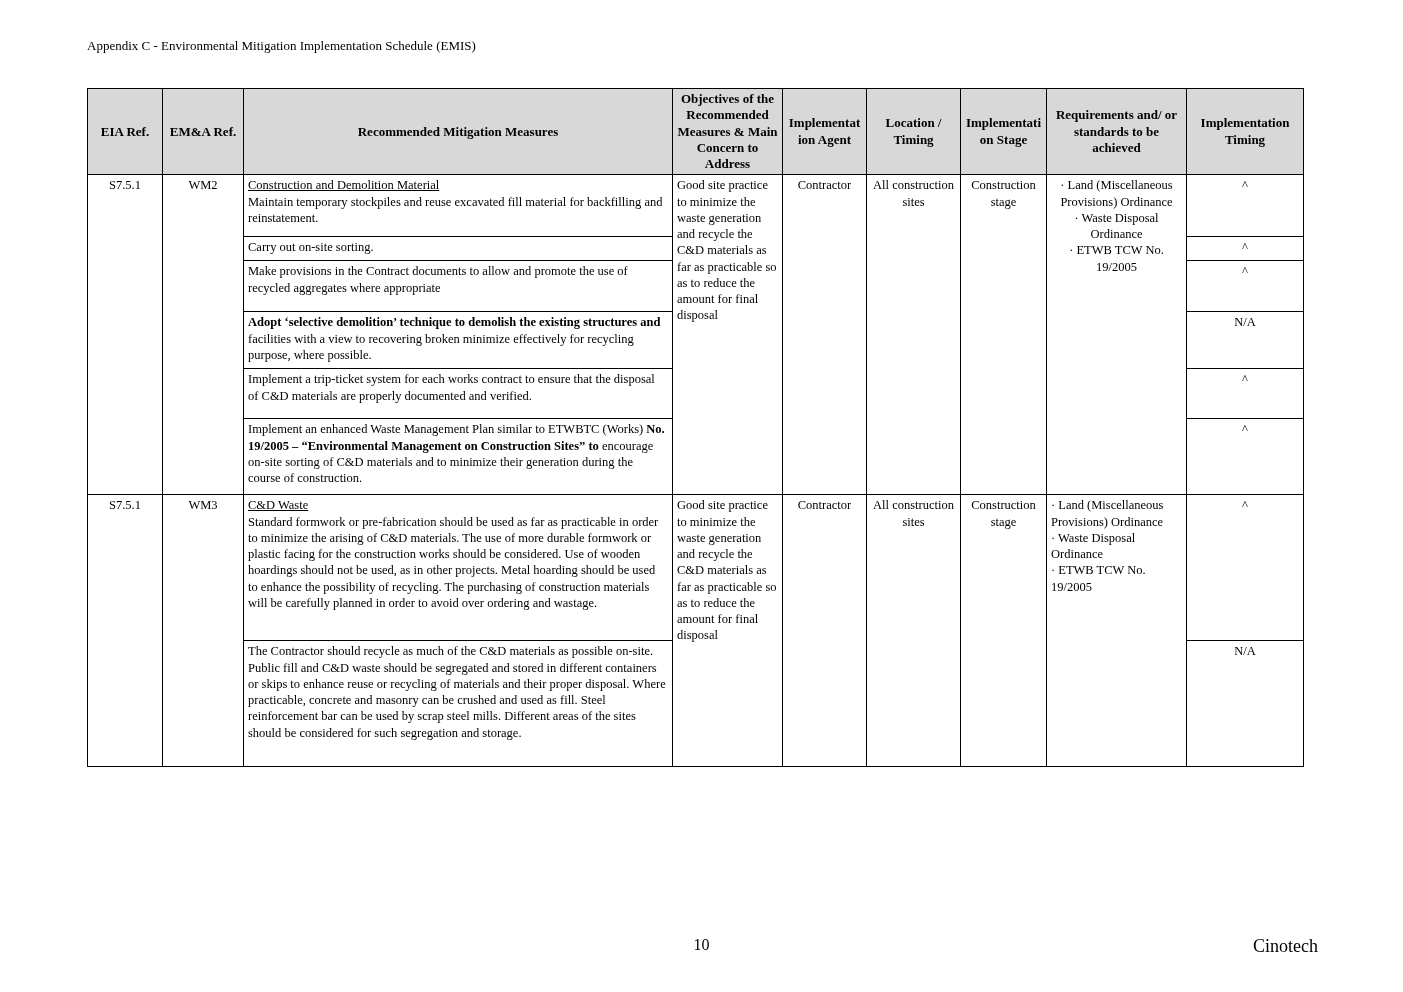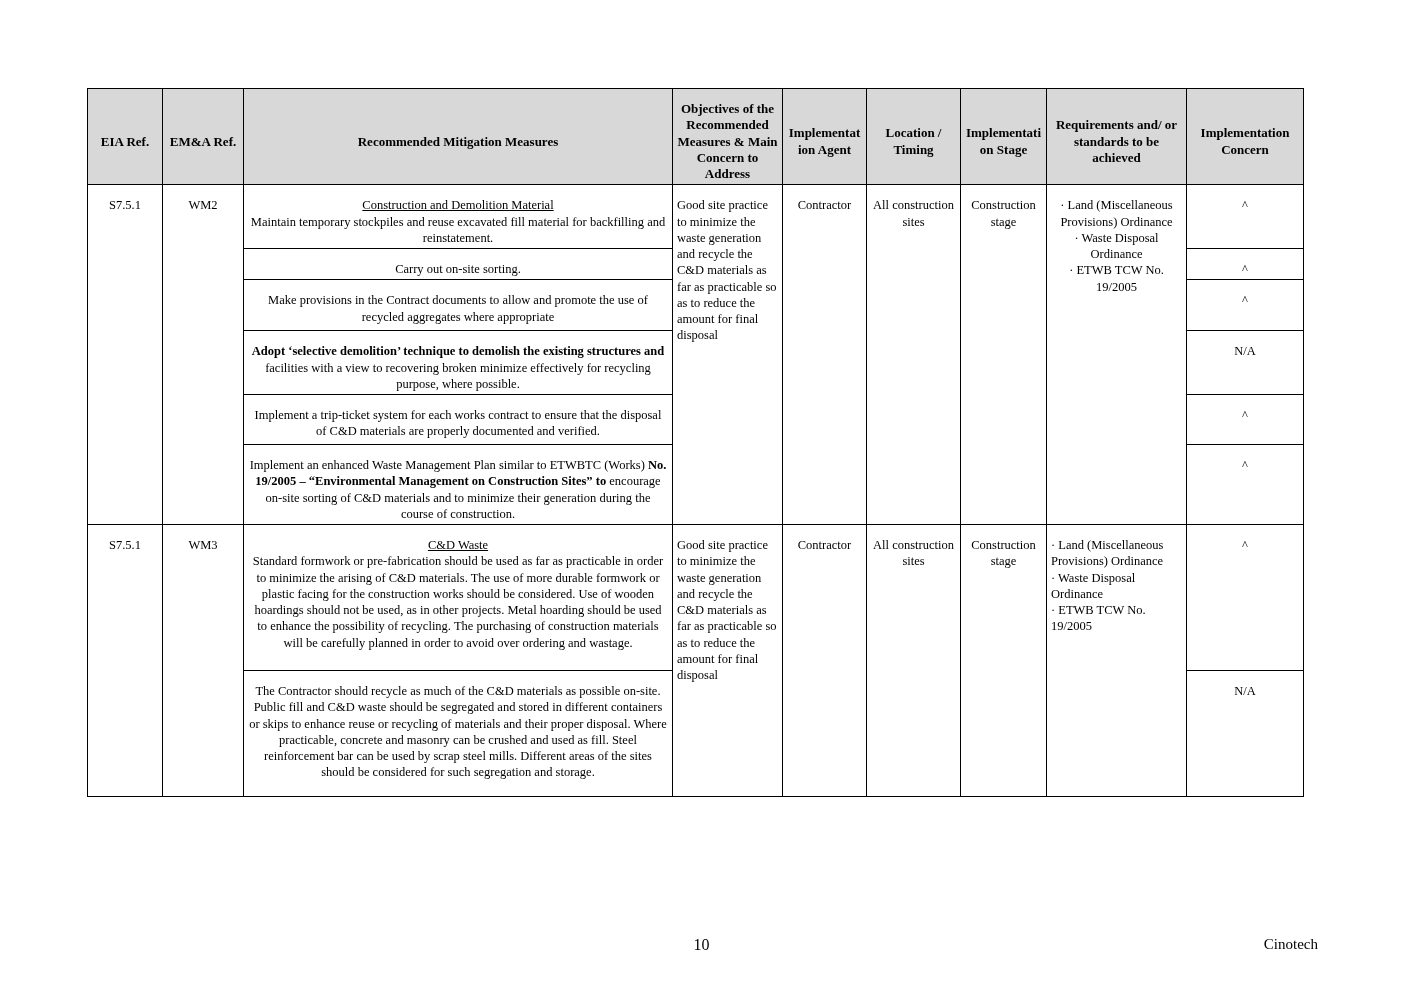--- a/index.html
+++ b/index.html
@@ -67,6 +67,7 @@
 
 <div class="page">
 
+  <div class="doc-header">Appendix C - Environmental Mitigation Implementation Schedule (EMIS)</div>
 
   <table class="emis">
     <colgroup>

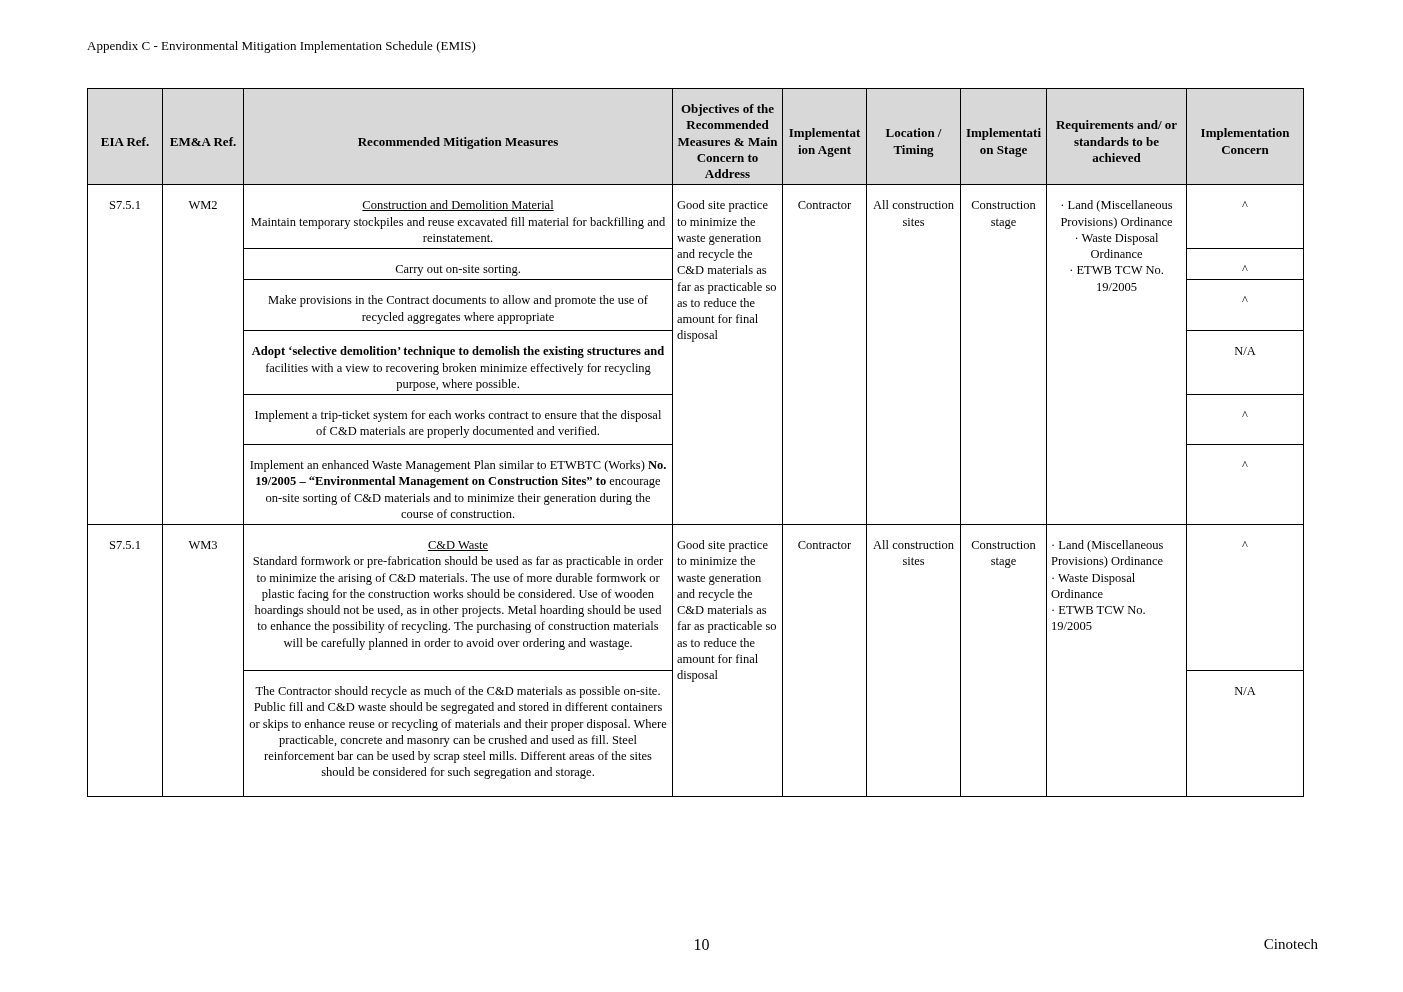--- a/index.html
+++ b/index.html
@@ -25,7 +25,7 @@
   }
   table.emis th, table.emis td {
     border:1px solid #000;
-    padding:12px 4px 2px 4px;
+    padding:2px 4px 2px 4px;
     font-size:12.5px;
     line-height:1.3;
     vertical-align:top;

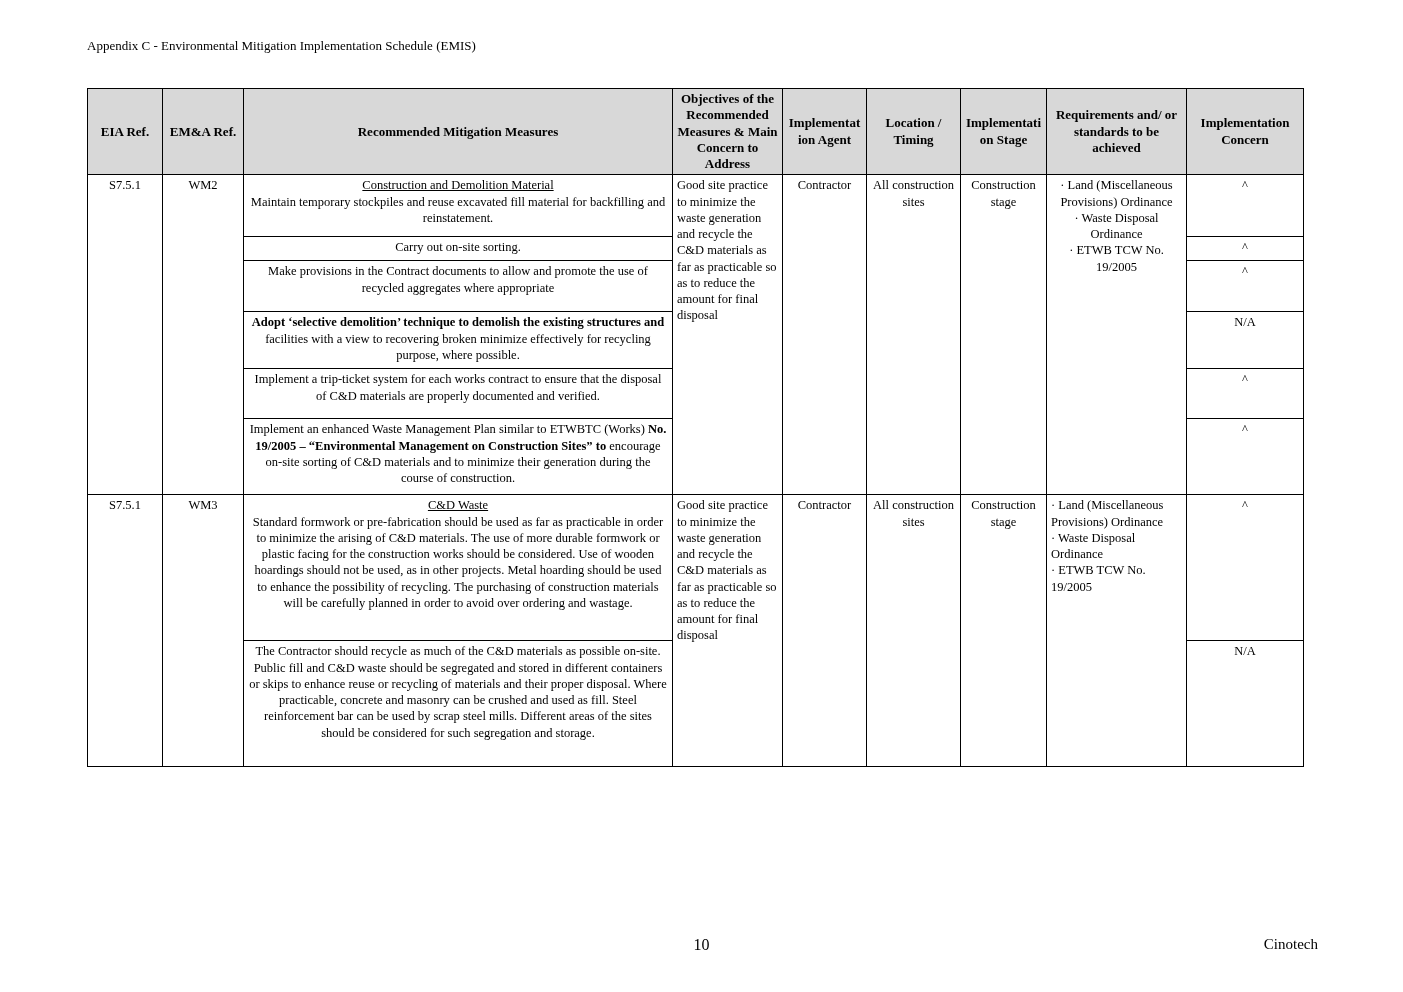--- a/index.html
+++ b/index.html
@@ -91,7 +91,7 @@
         <th>Location / Timing</th>
         <th>Implementation Stage</th>
         <th>Requirements and/ or standards to be achieved</th>
-        <th>Implementation Concern</th>
+        <th>Implementation Timing</th>
       </tr>
     </thead>
     <tbody>

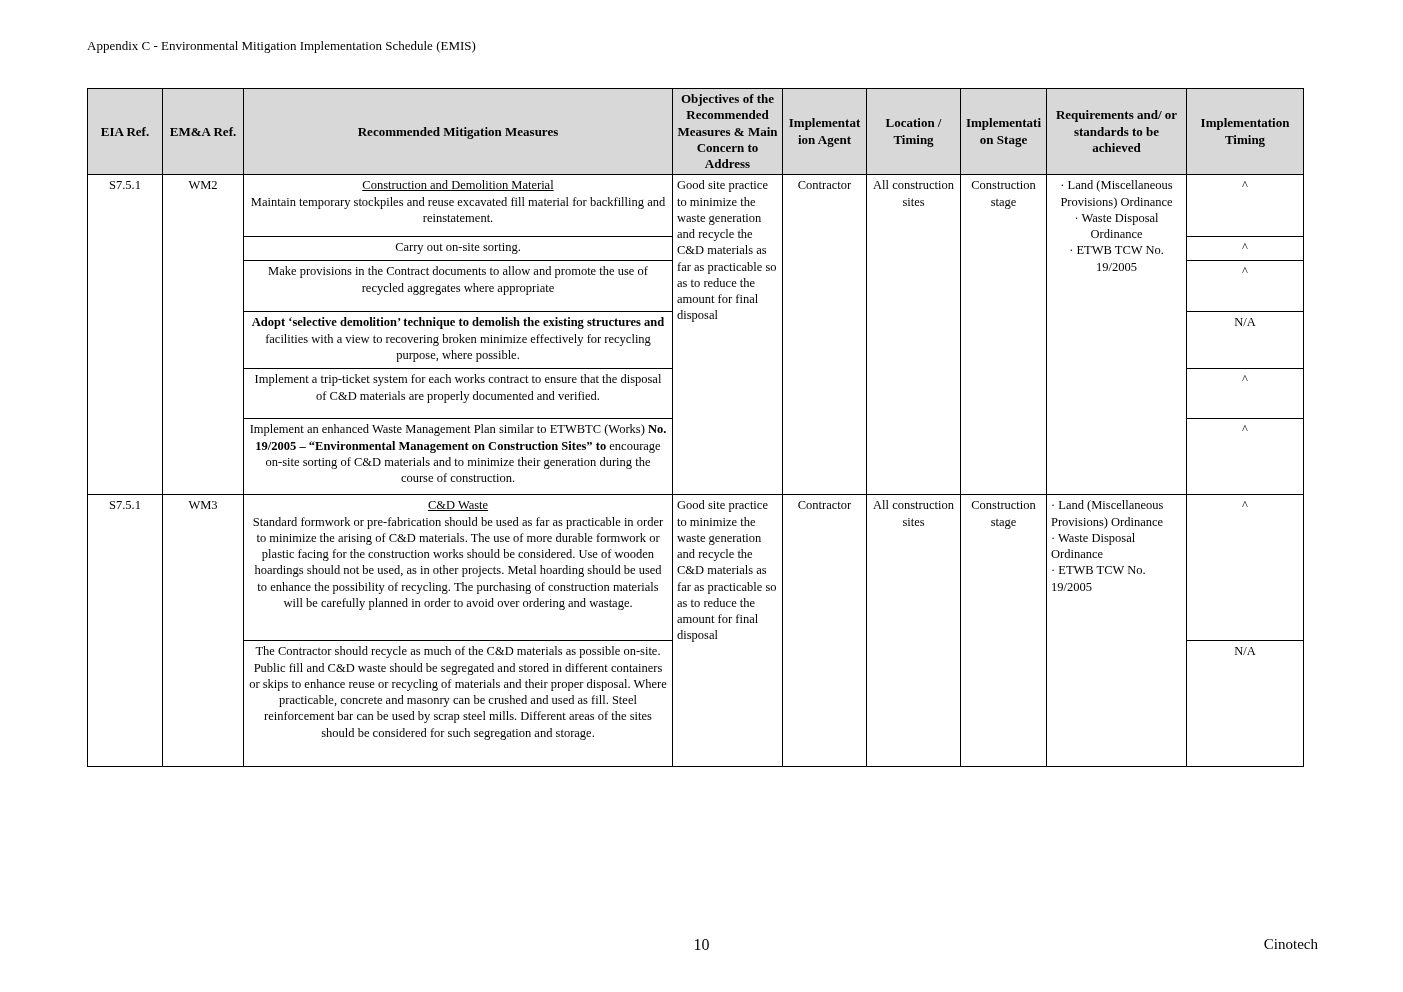--- a/index.html
+++ b/index.html
@@ -42,7 +42,7 @@
     line-height:1.25;
   }
   .c-eia, .c-ema { text-align:center; }
-  .c-measure { text-align:center; }
+  .c-measure { text-align:left; }
   .c-obj { text-align:left;margin-left:48px; }
   .c-agent, .c-loc, .c-stage { text-align:center; }
   .c-status { text-align:center; }

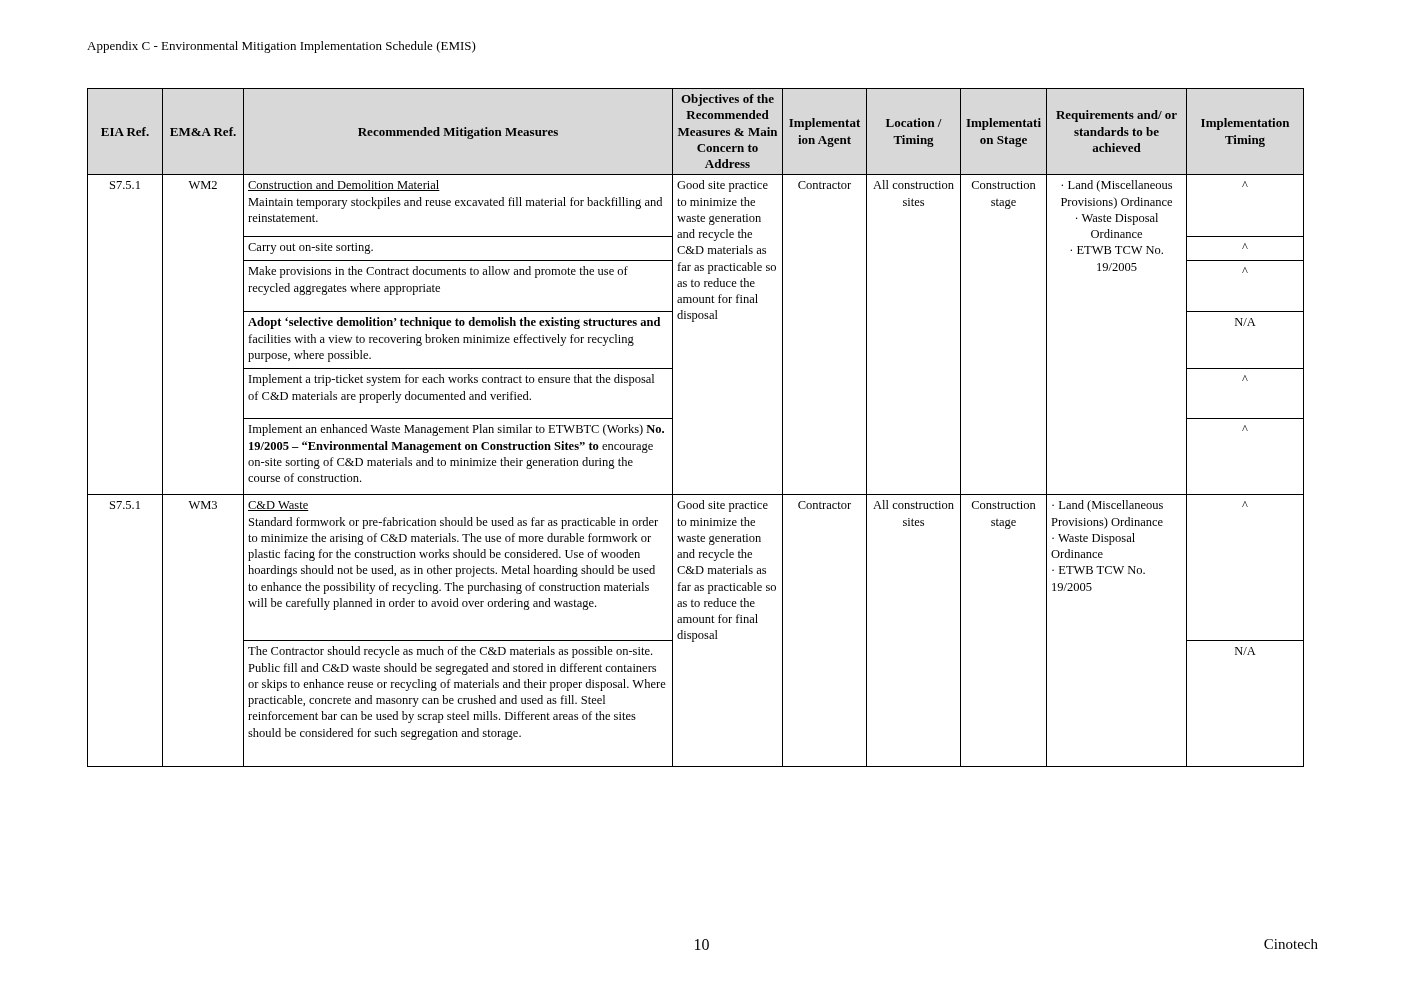--- a/index.html
+++ b/index.html
@@ -59,7 +59,7 @@
   .footer-company {
     position:absolute;
     right:85px; top:936px;
-    font-size:15px;
+    font-size:18px;
   }
 </style>
 </head>

